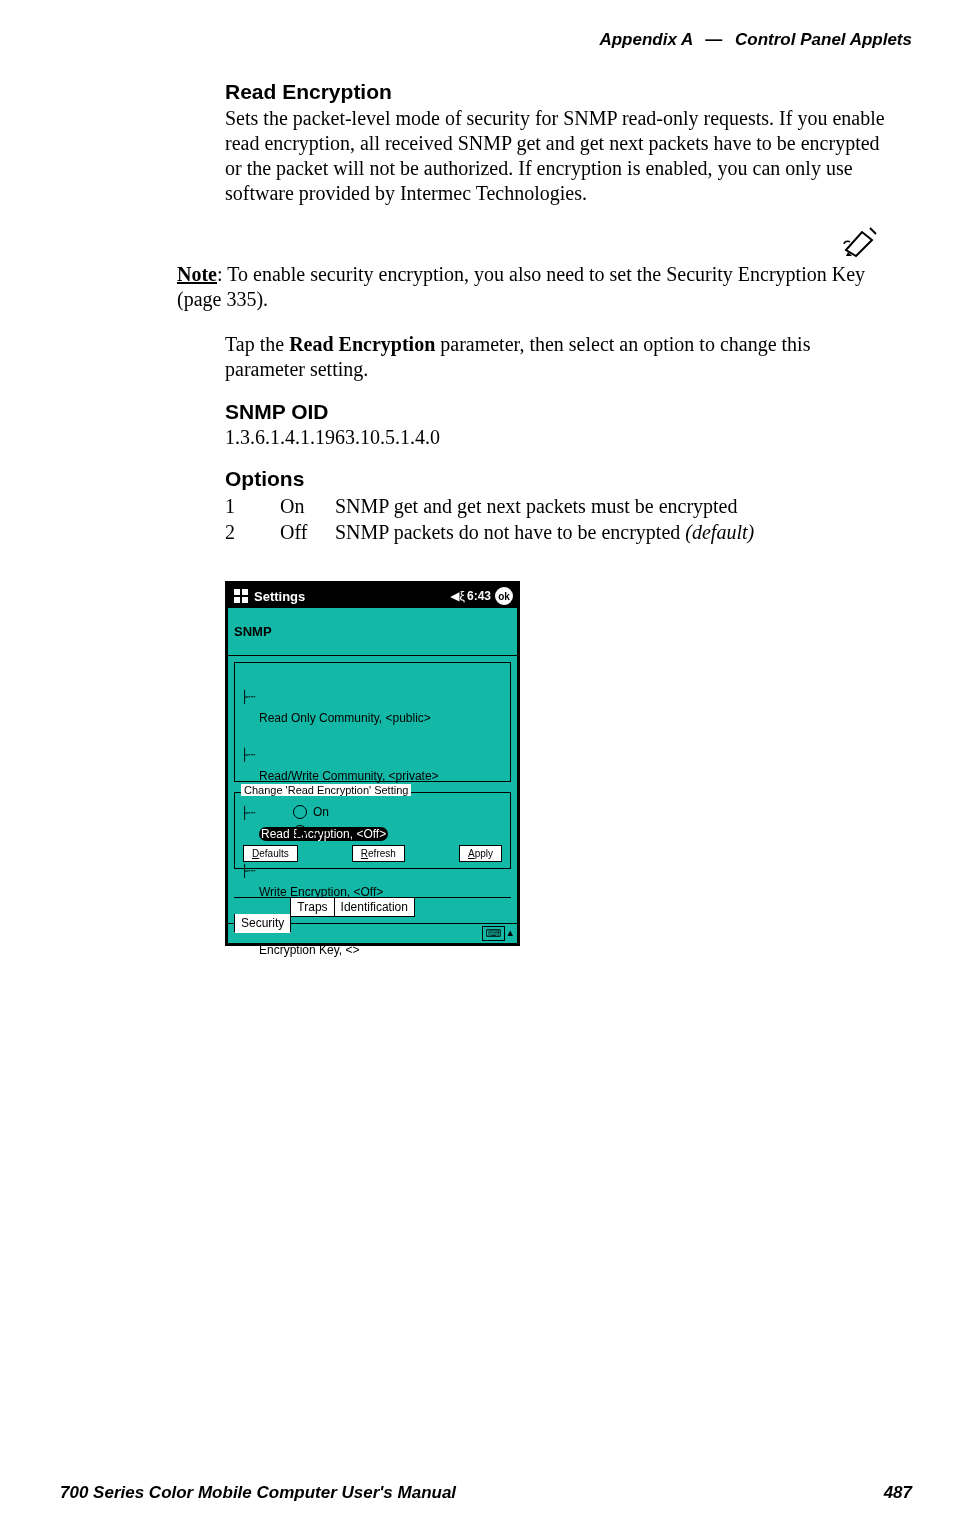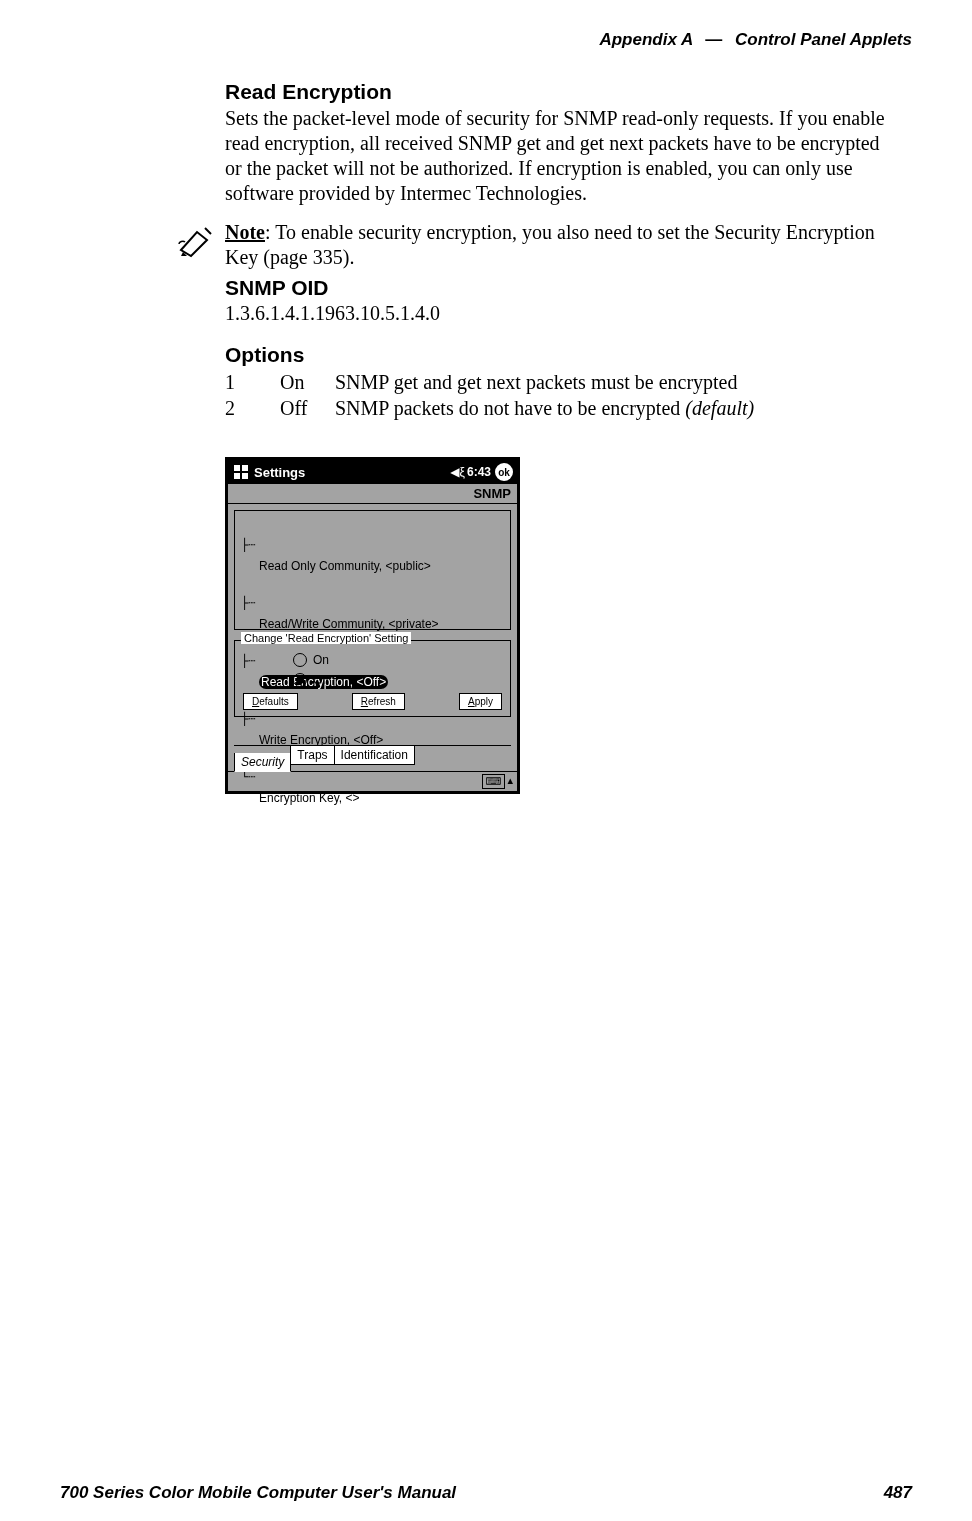--- a/index.html
+++ b/index.html
@@ -40,9 +40,10 @@
     }
     .note-row {
       display: flex;
-      align-items: flex-start;
+      align-items: flex-end;
       margin-left: -48px;
-      margin-bottom: 6px;
+      margin-bottom: 20px;
+      flex-direction: column;
     }
     .note-icon {
       width: 40px;

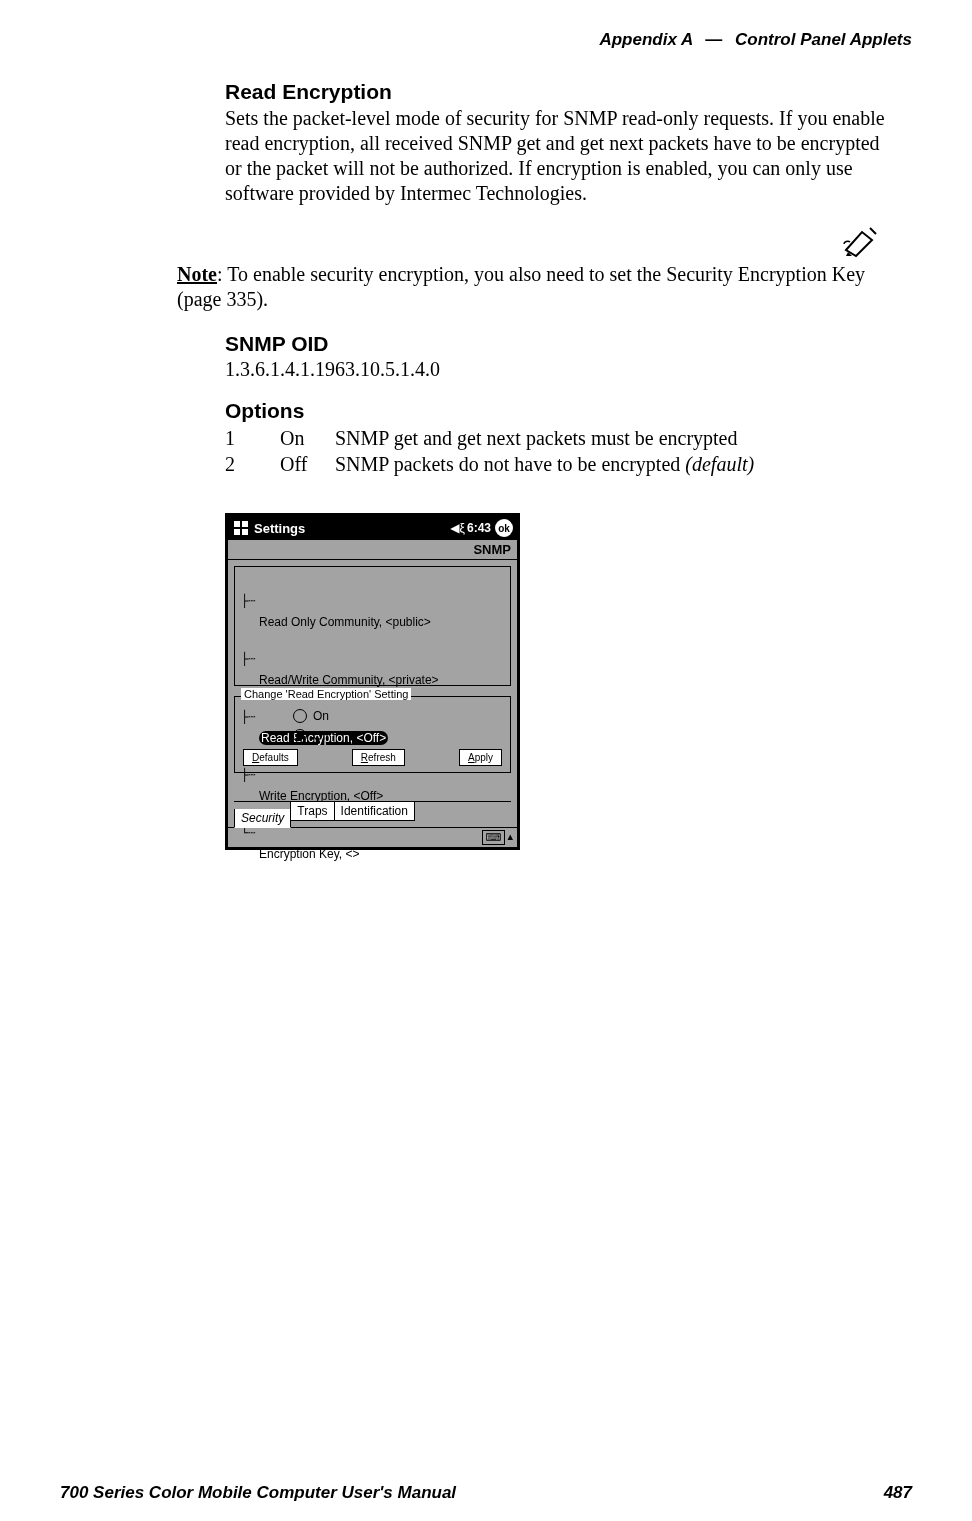--- a/index.html
+++ b/index.html
@@ -265,6 +265,9 @@
     </div>
   </div>
 
+  <div class="action-body">
+    <span>Tap the </span><span class="param-name">Read Encryption</span><span> parameter, then select an option to change this parameter setting.</span>
+  </div>
 
   <div class="sub-title">SNMP OID</div>
   <div class="oid-value">1.3.6.1.4.1.1963.10.5.1.4.0</div>

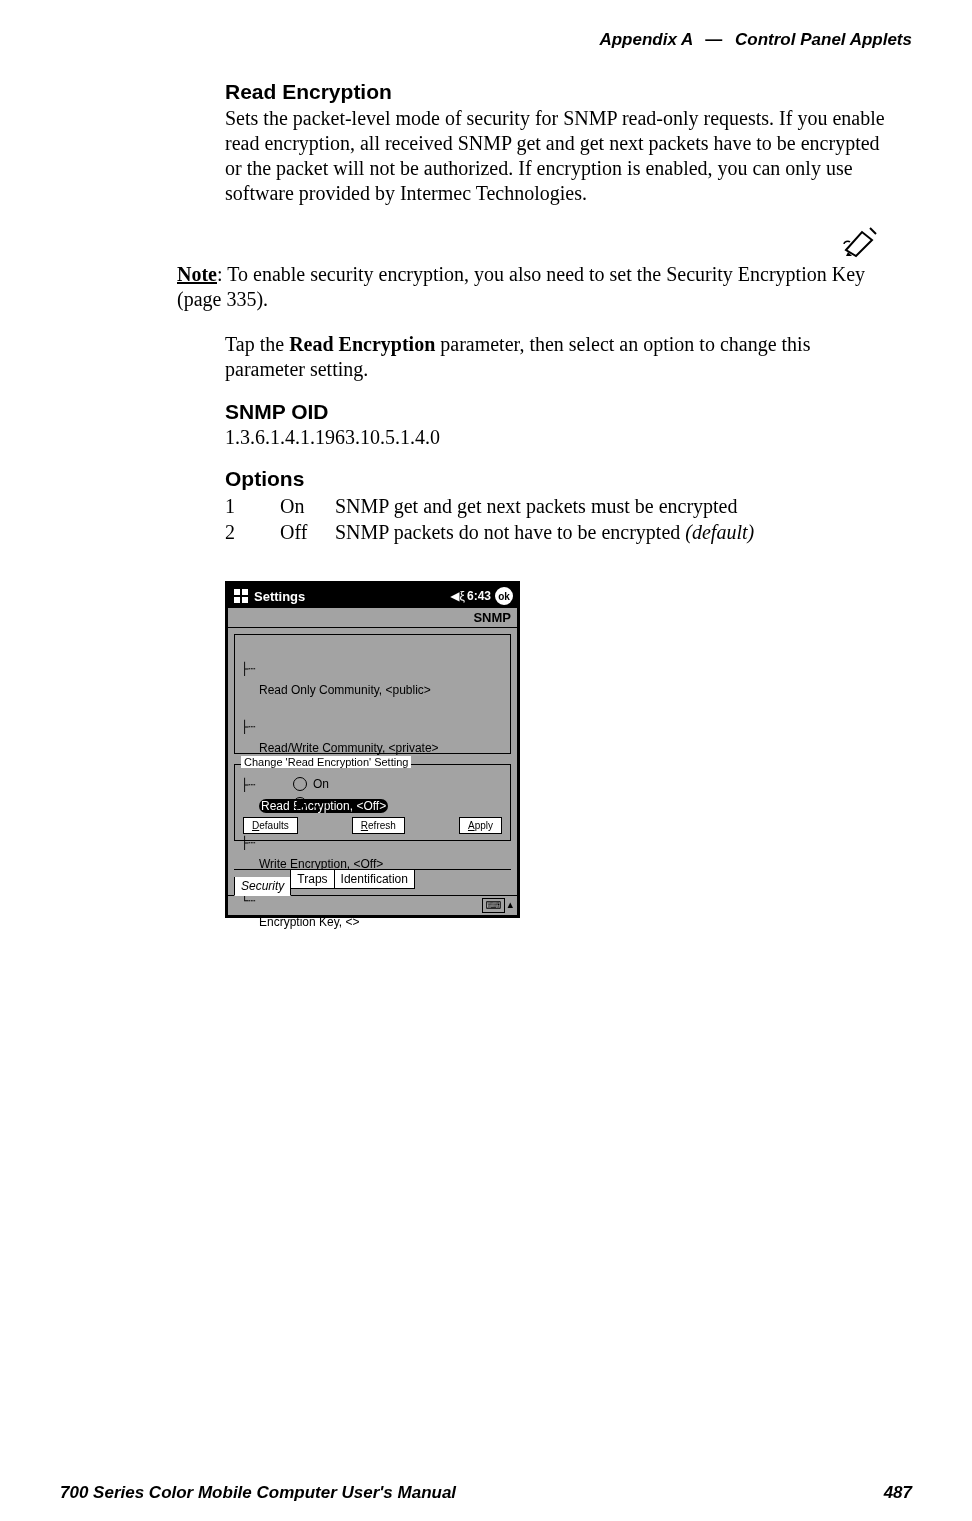--- a/index.html
+++ b/index.html
@@ -91,7 +91,7 @@
       border: 3px solid #000;
       font-family: Tahoma, Arial, sans-serif;
       font-size: 13px;
-      background: #a3a3a3;
+      background: #14b8a6;
     }
     .titlebar {
       background: #000;

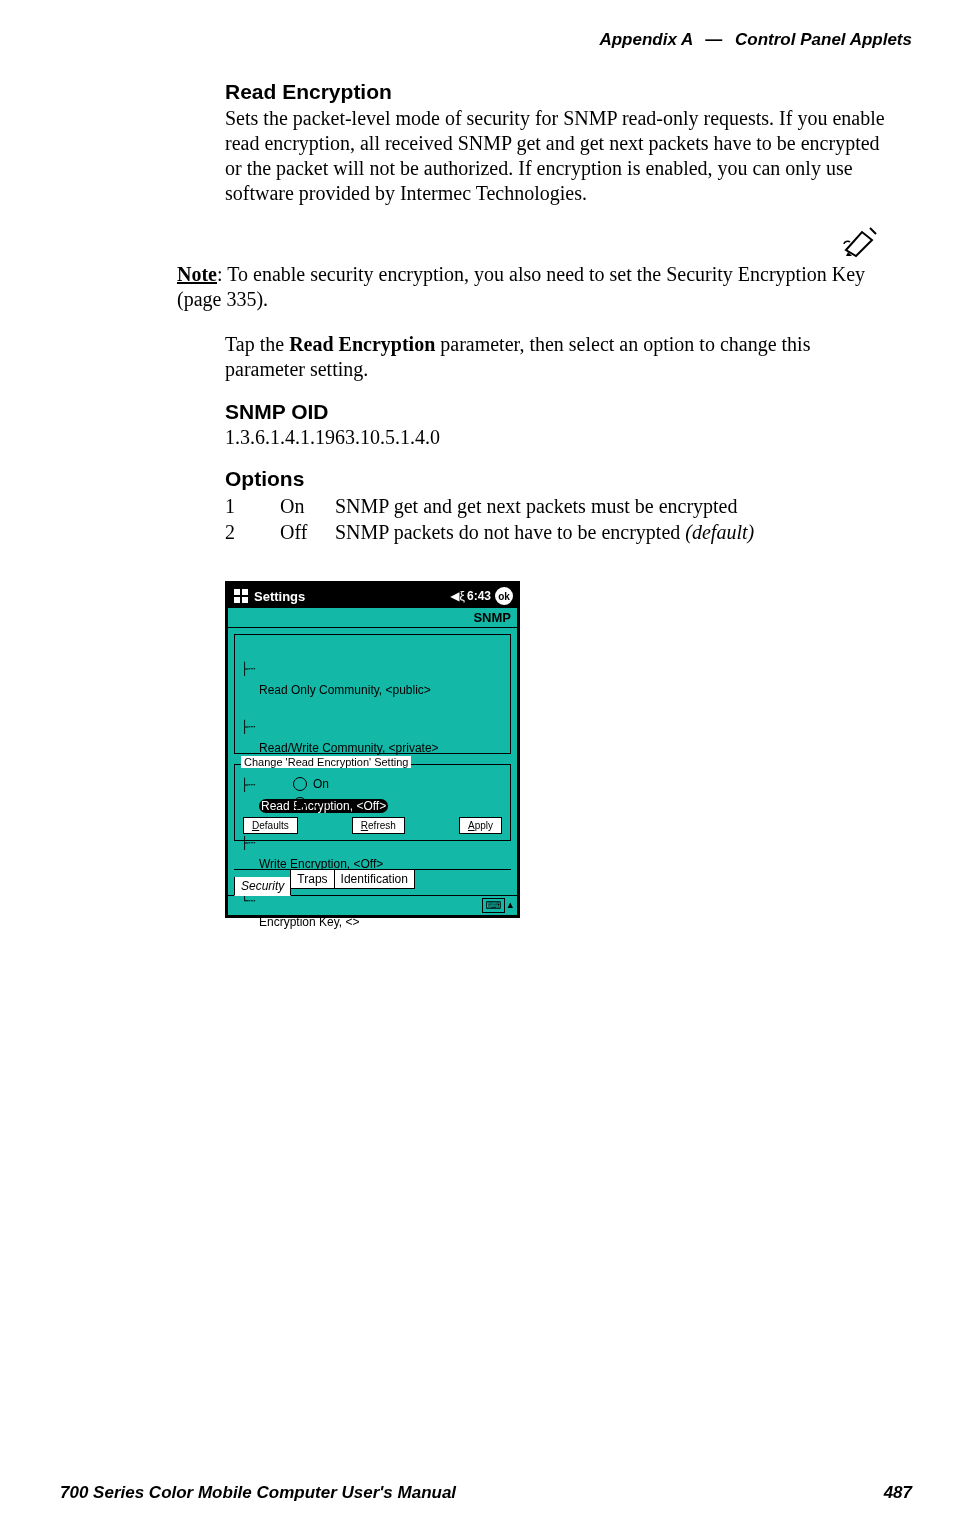--- a/index.html
+++ b/index.html
@@ -117,10 +117,9 @@
       font-weight: bold; font-size: 10px;
     }
     .app-title {
-      padding: 2px 6px;
+      padding: 16px 6px;
       font-weight: bold;
       border-bottom: 1px solid #000;
-      text-align: right;
     }
     .snmp-panel {
       padding: 6px;

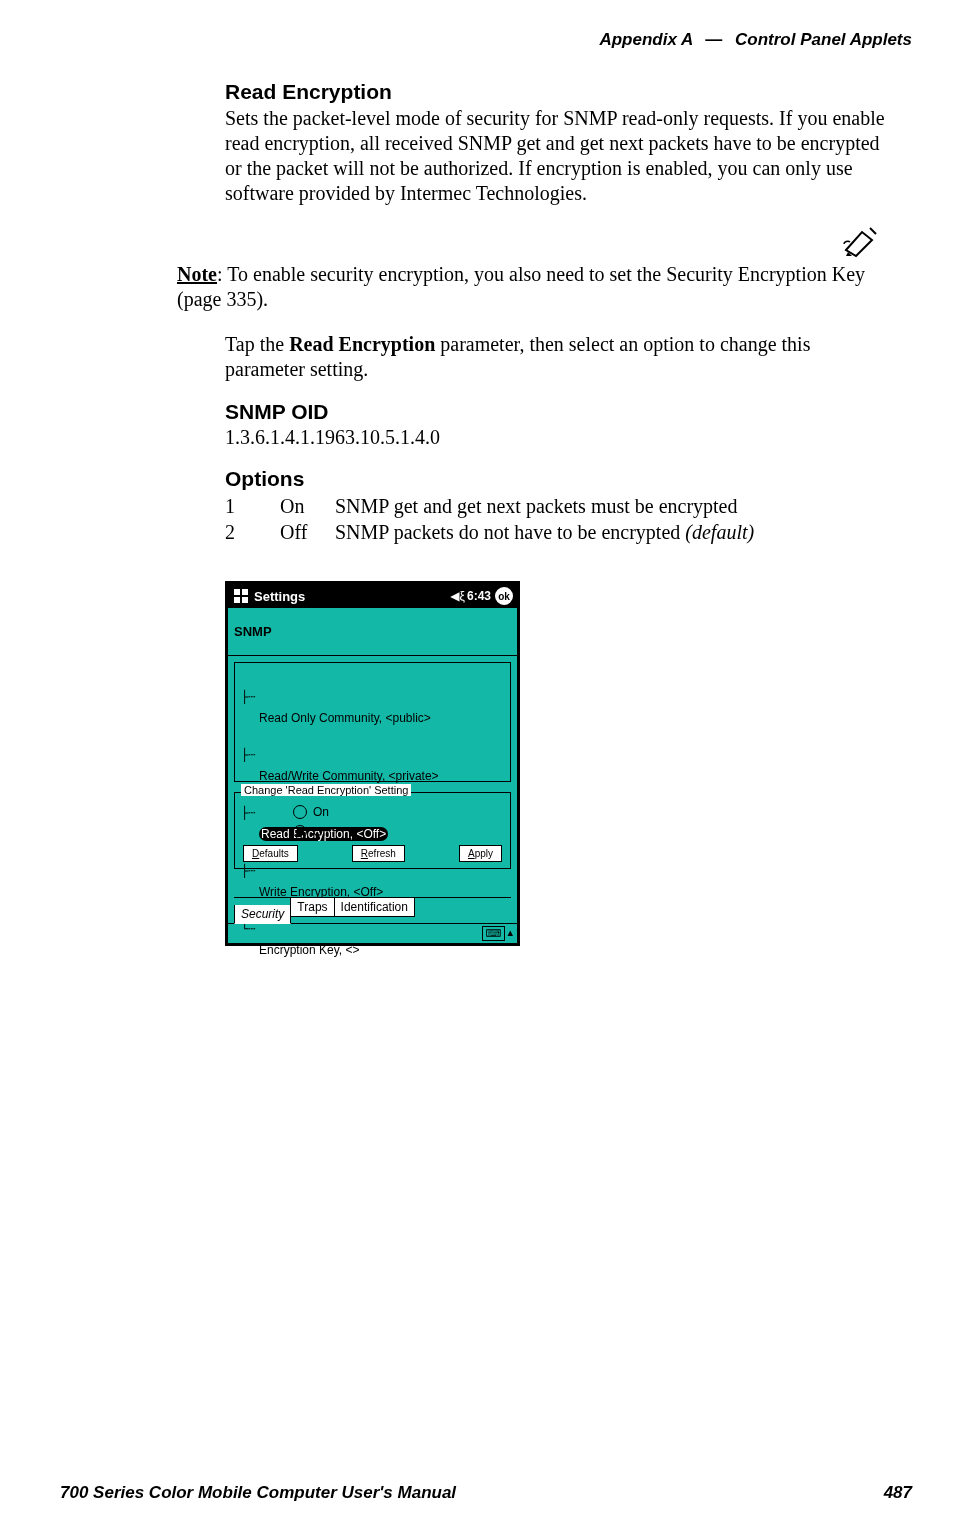--- a/index.html
+++ b/index.html
@@ -207,8 +207,7 @@
     .tab.active {
       border-bottom: 1px solid white;
       position: relative;
-      top: 7px;
-      font-style: italic;
+      top: 16px;
     }
     .sip-bar {
       border-top: 1px solid #000;

